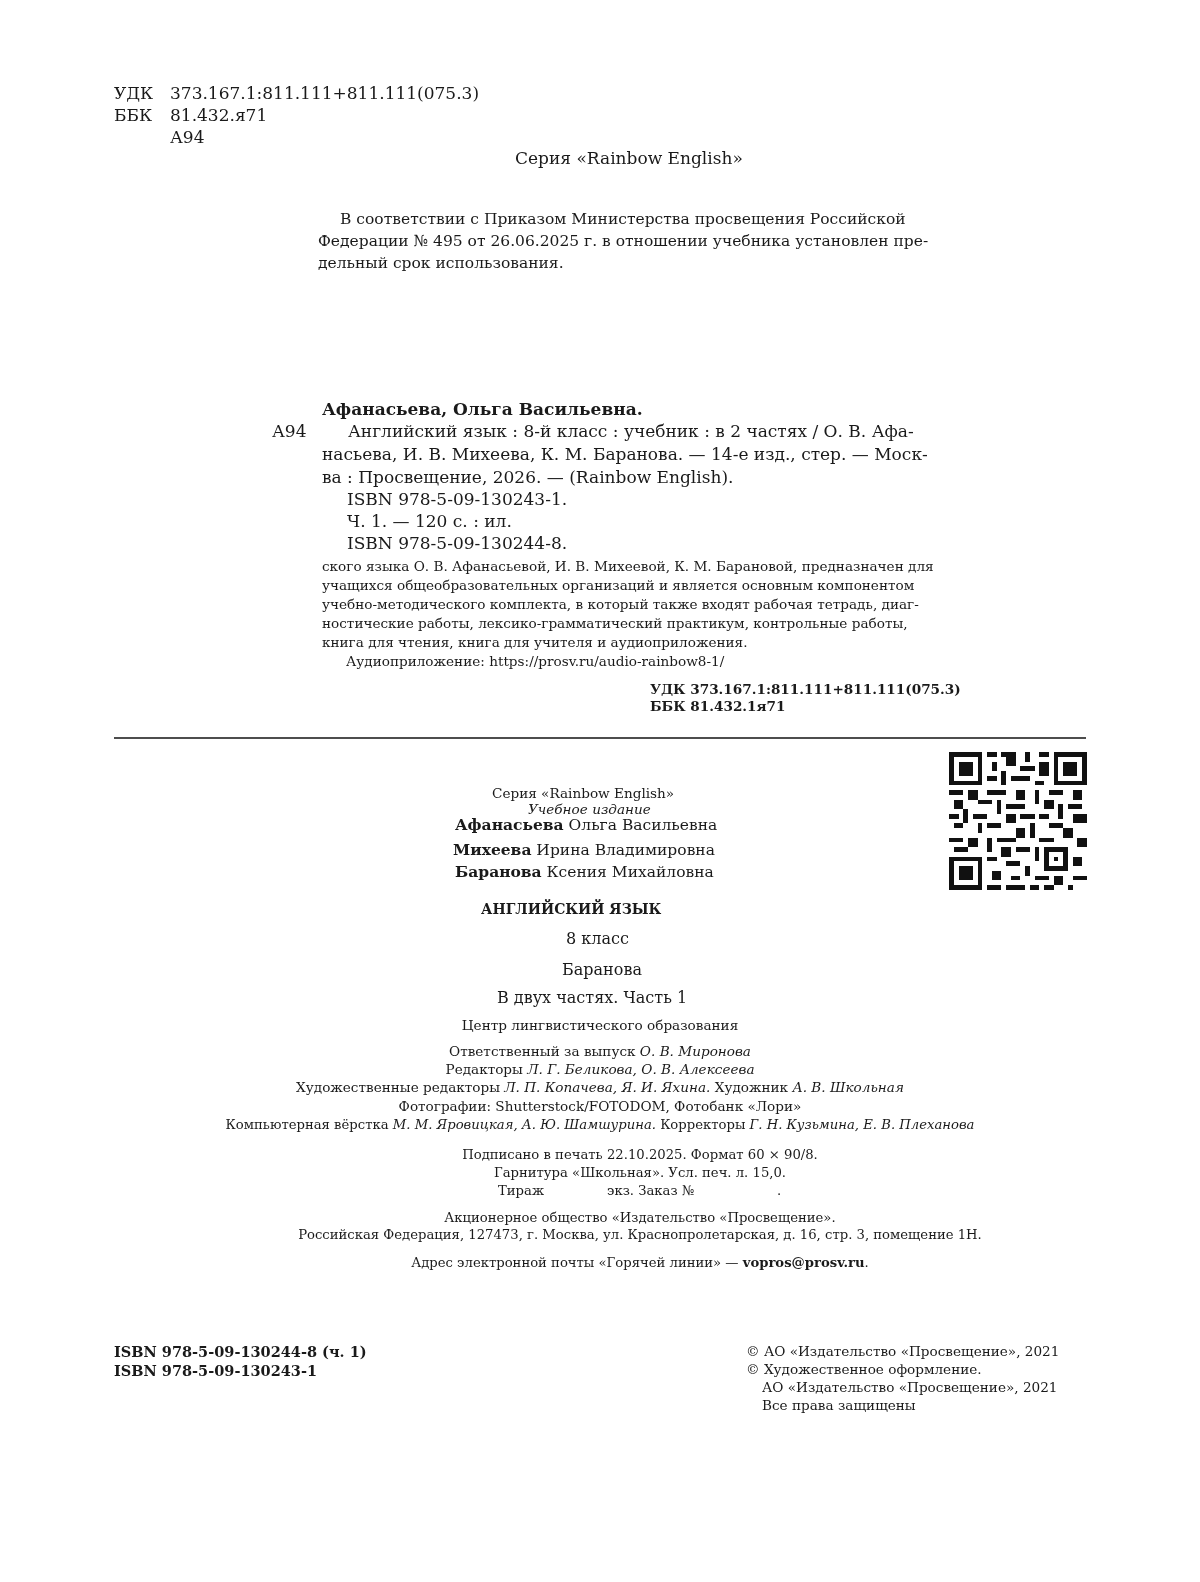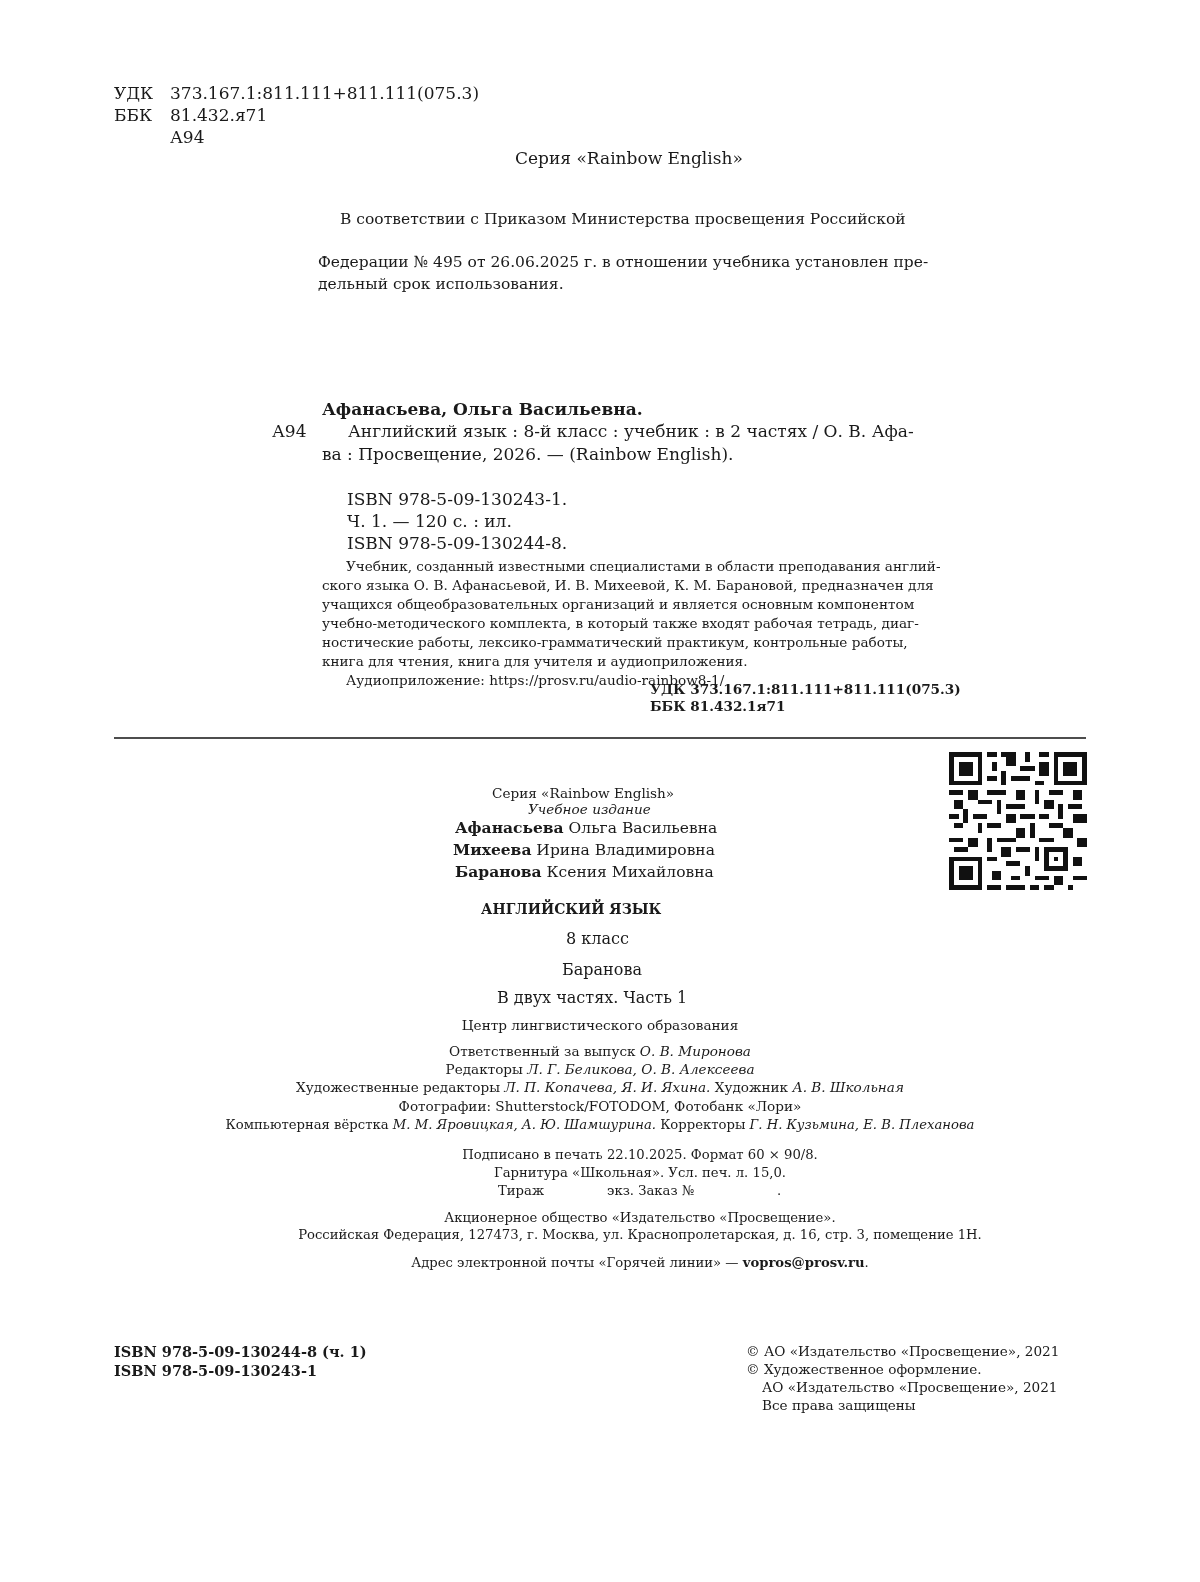--- a/index.html
+++ b/index.html
@@ -36,7 +36,7 @@
 
 <div class="abs f16" style="left:318px; top:208px; width:630px;">
   <div class="indent" style="white-space:nowrap; text-indent:22px;">В соответствии с Приказом Министерства просвещения Российской</div>
-  <div style="white-space:nowrap;margin-top:21px;">Федерации № 495 от 26.06.2025 г. в отношении учебника установлен пре-</div>
+  <div style="white-space:nowrap;">Федерации № 495 от 26.06.2025 г. в отношении учебника установлен пре-</div>
   <div style="white-space:nowrap;">дельный срок использования.</div>
 </div>
 

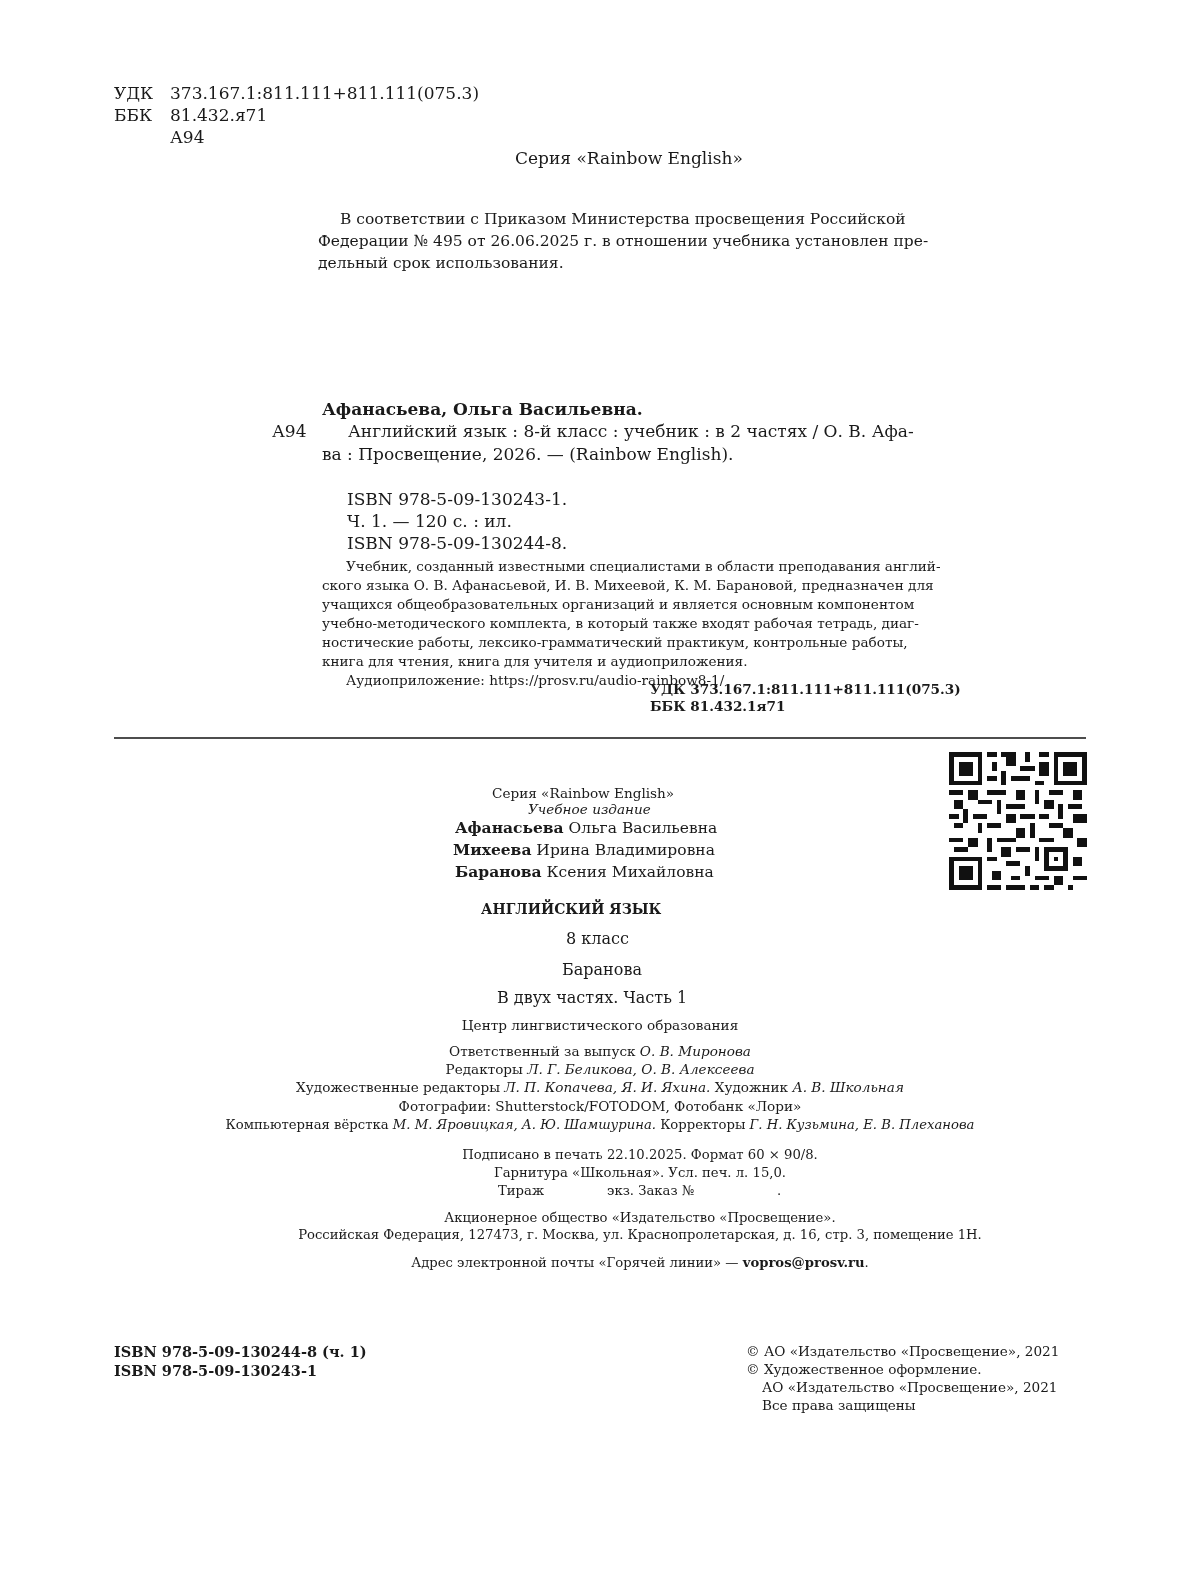--- a/index.html
+++ b/index.html
@@ -44,6 +44,7 @@
 <div class="abs f17" style="left:272px; top:420px;">А94</div>
 <div class="abs f17" style="left:322px; top:420px; width:628px;">
   <div style="white-space:nowrap; text-indent:26px;">Английский язык : 8-й класс : учебник : в 2 частях / О. В. Афа-</div>
+  <div style="white-space:nowrap;">насьева, И. В. Михеева, К. М. Баранова. — 14-е изд., стер. — Моск-</div>
   <div style="white-space:nowrap;">ва : Просвещение, 2026. — (Rainbow English).</div>
 </div>
 <div class="abs f17" style="left:347px; top:488px;">ISBN 978-5-09-130243-1.</div>

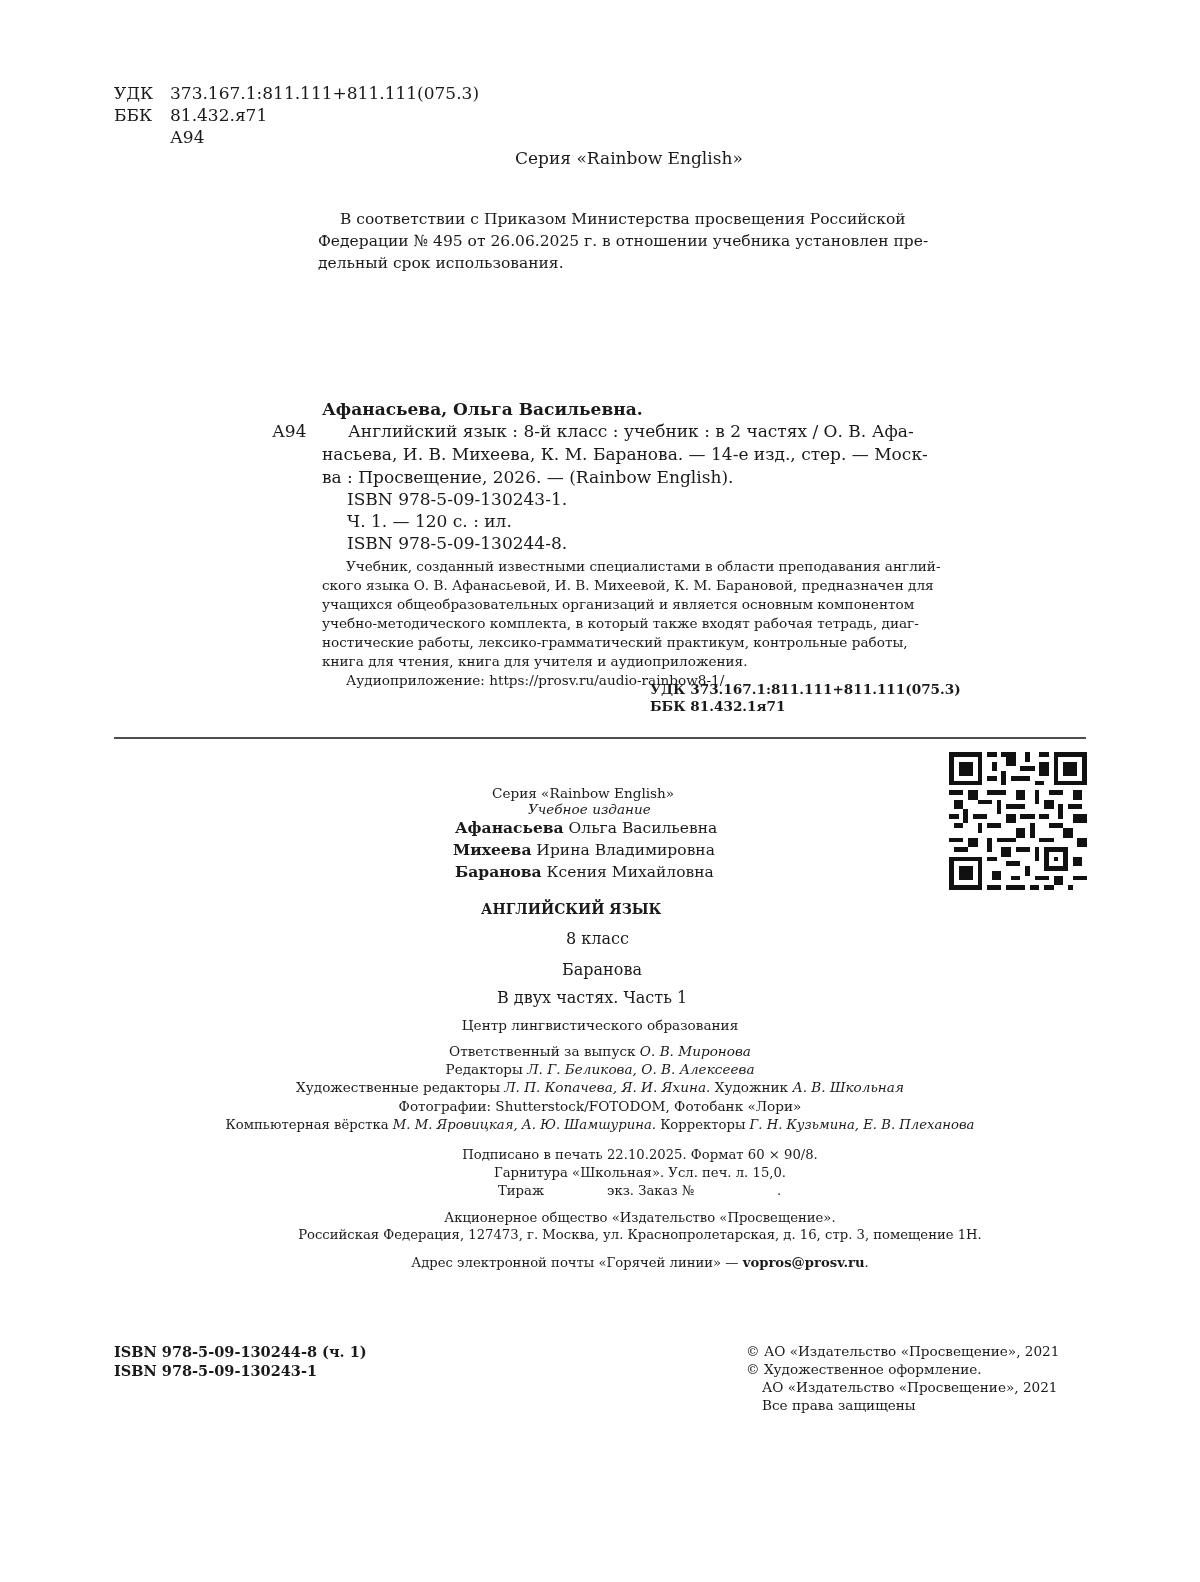--- a/index.html
+++ b/index.html
@@ -52,7 +52,6 @@
 <div class="abs f17" style="left:347px; top:532px;">ISBN 978-5-09-130244-8.</div>
 
 <div class="abs f14" style="left:322px; top:557px; width:628px;">
-  <div style="white-space:nowrap; text-indent:24px;">Учебник, созданный известными специалистами в области преподавания англий-</div>
   <div style="white-space:nowrap;">ского языка О. В. Афанасьевой, И. В. Михеевой, К. М. Барановой, предназначен для</div>
   <div style="white-space:nowrap;">учащихся общеобразовательных организаций и является основным компонентом</div>
   <div style="white-space:nowrap;">учебно-методического комплекта, в который также входят рабочая тетрадь, диаг-</div>

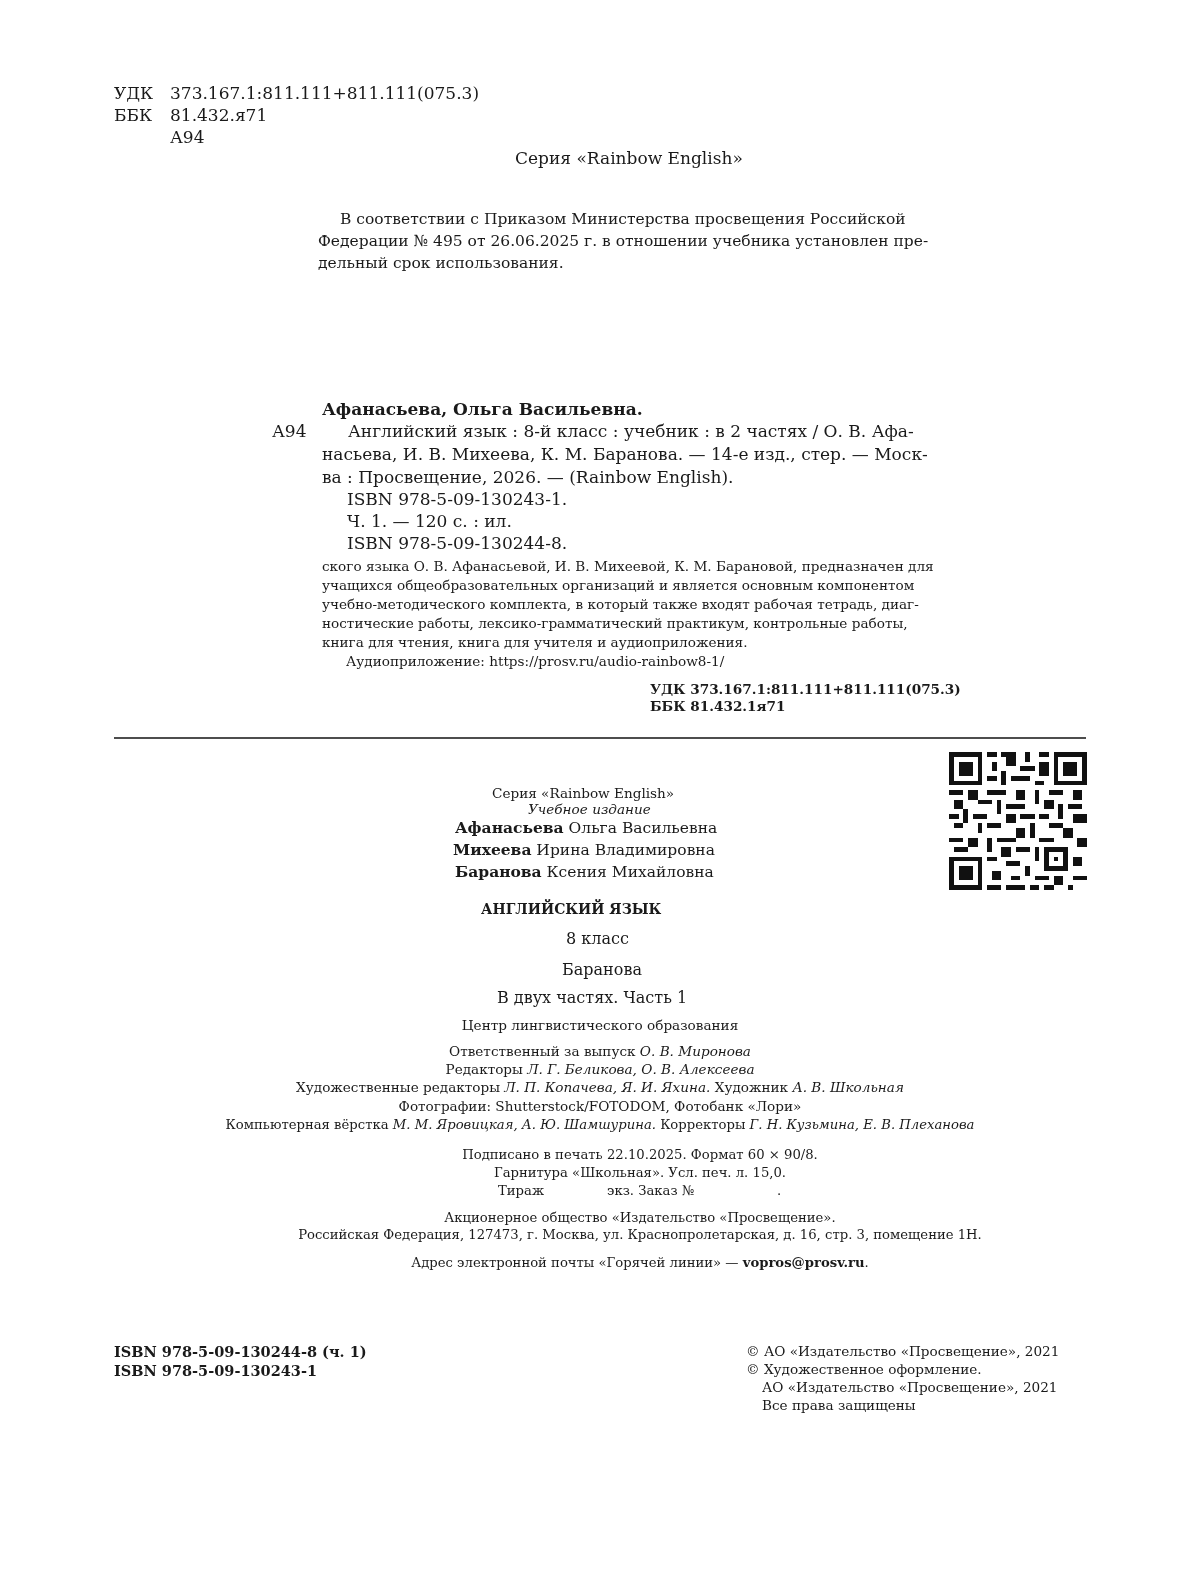--- a/index.html
+++ b/index.html
@@ -154,7 +154,7 @@
 <div class="abs f14 i" style="left:528px; top:800px;text-align:right;">Учебное издание</div>
 <div class="abs f14" style="left:492px; top:784px;">Серия «Rainbow English»</div>
 
-<div class="abs f16" style="left:455px; top:816px; line-height:23px;">
+<div class="abs f16" style="left:455px; top:816px; line-height:18px;">
   <span class="b">Афанасьева</span><span> Ольга Васильевна</span>
 </div>
 <div class="abs f16" style="left:453px; top:838px; line-height:23px;">

